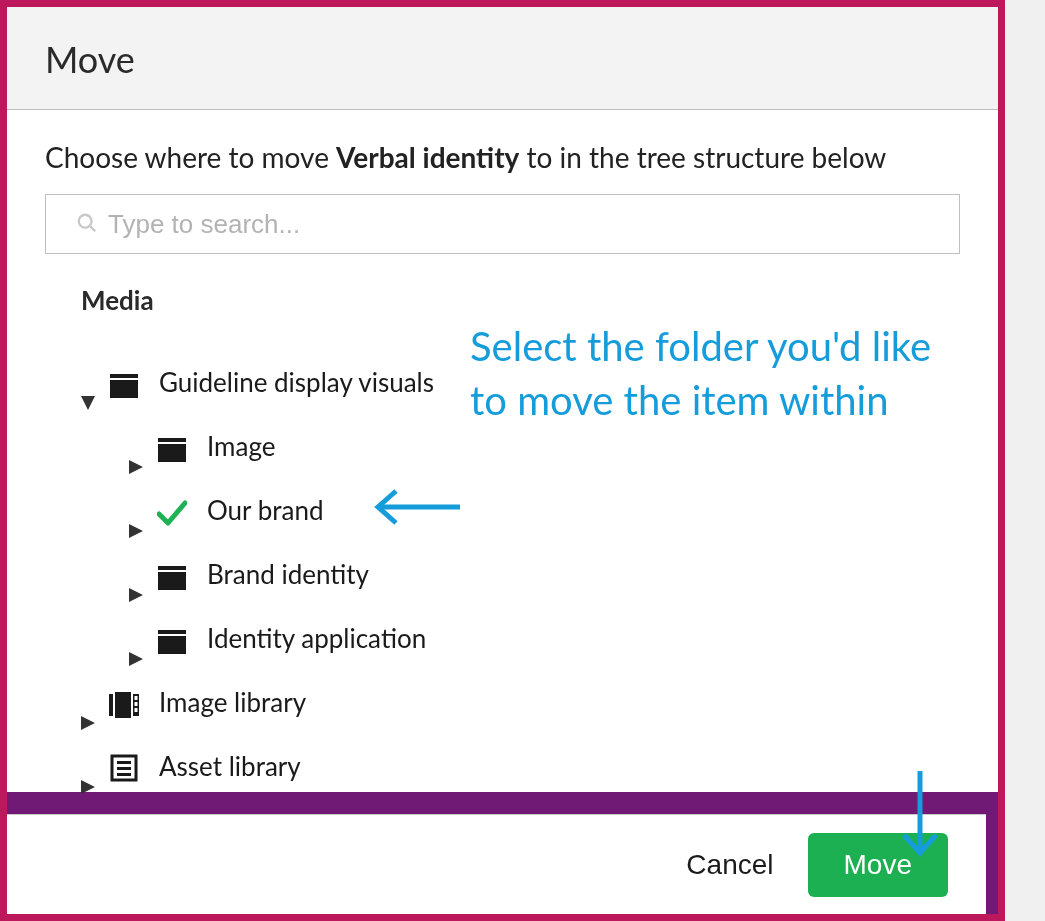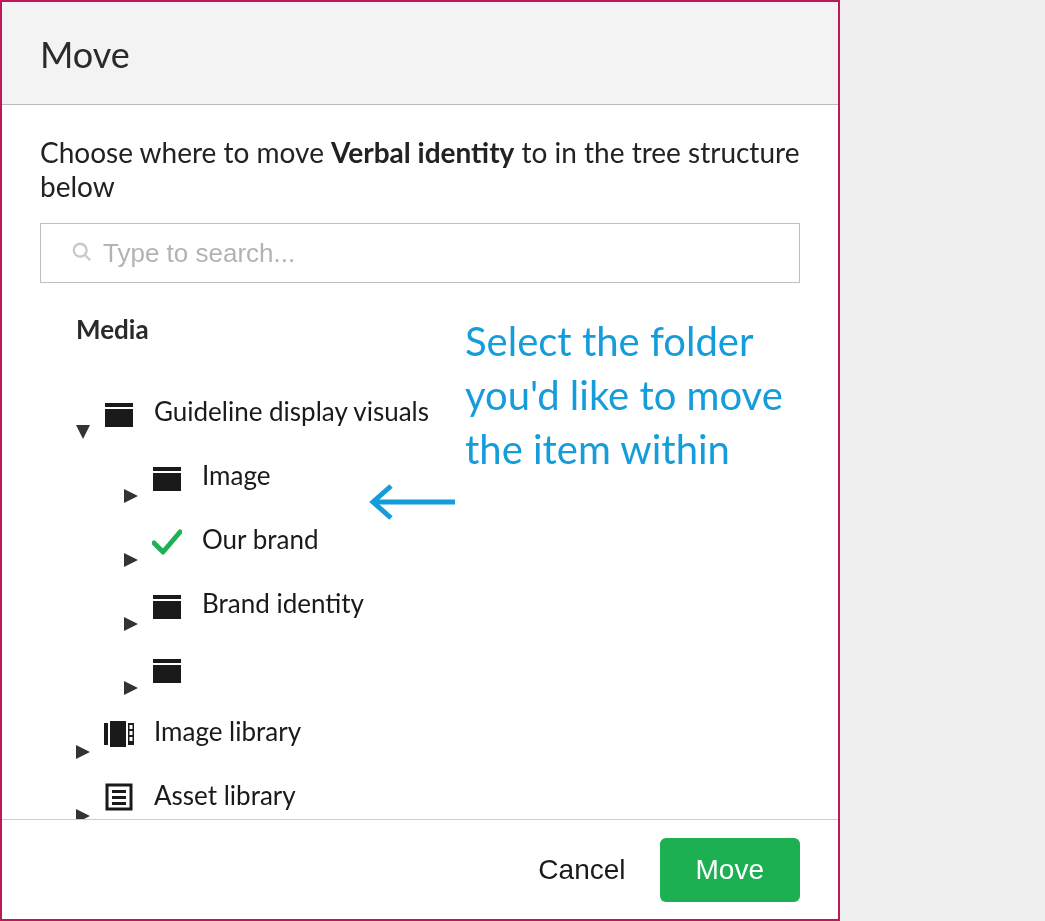--- a/index.html
+++ b/index.html
@@ -17,8 +17,8 @@
     }
     .dialog {
       background: #701a75;
-      border: 2px solid #be185d;
-      width: 840px;
+      border: 7px solid #be185d;
+      width: 1005px;
       height: 921px;
       position: relative;
       overflow: hidden;

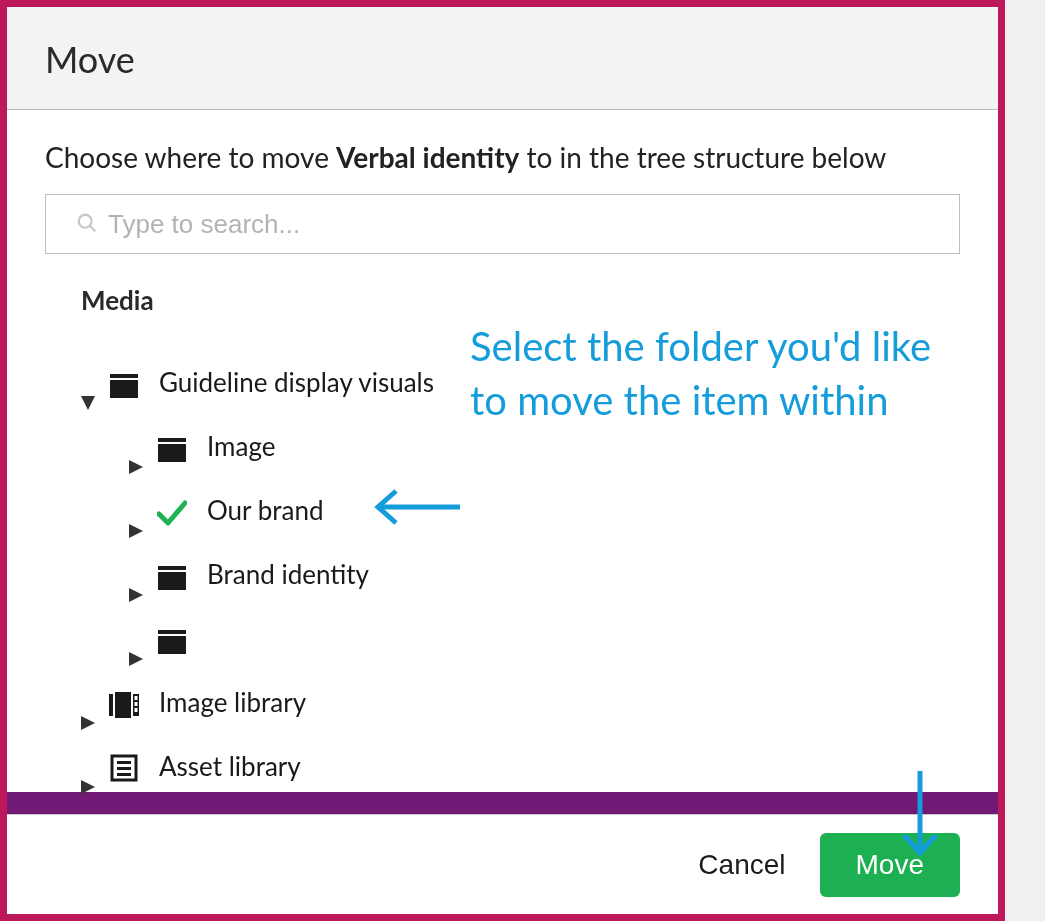--- a/index.html
+++ b/index.html
@@ -270,6 +270,7 @@
                 <rect x="0" y="6" width="28" height="18" fill="#1a1a1a"></rect>
               </svg>
           </span>
+          <span class="label">Identity application</span>
         </div>
       </div>
 

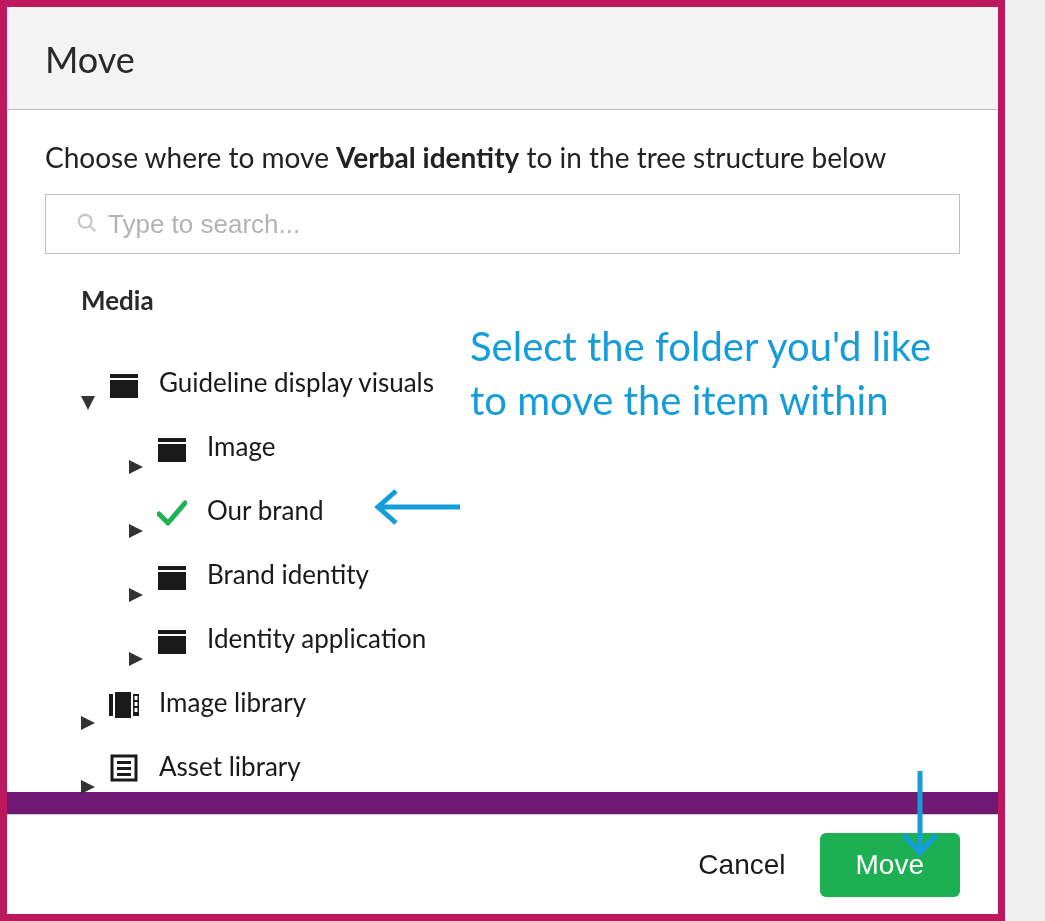--- a/index.html
+++ b/index.html
@@ -117,7 +117,7 @@
     .footer {
       position: absolute;
       left: 0;
-      right: 0;
+      right: 12px;
       bottom: 0;
       height: 100px;
       border-top: 1px solid #ccc;

